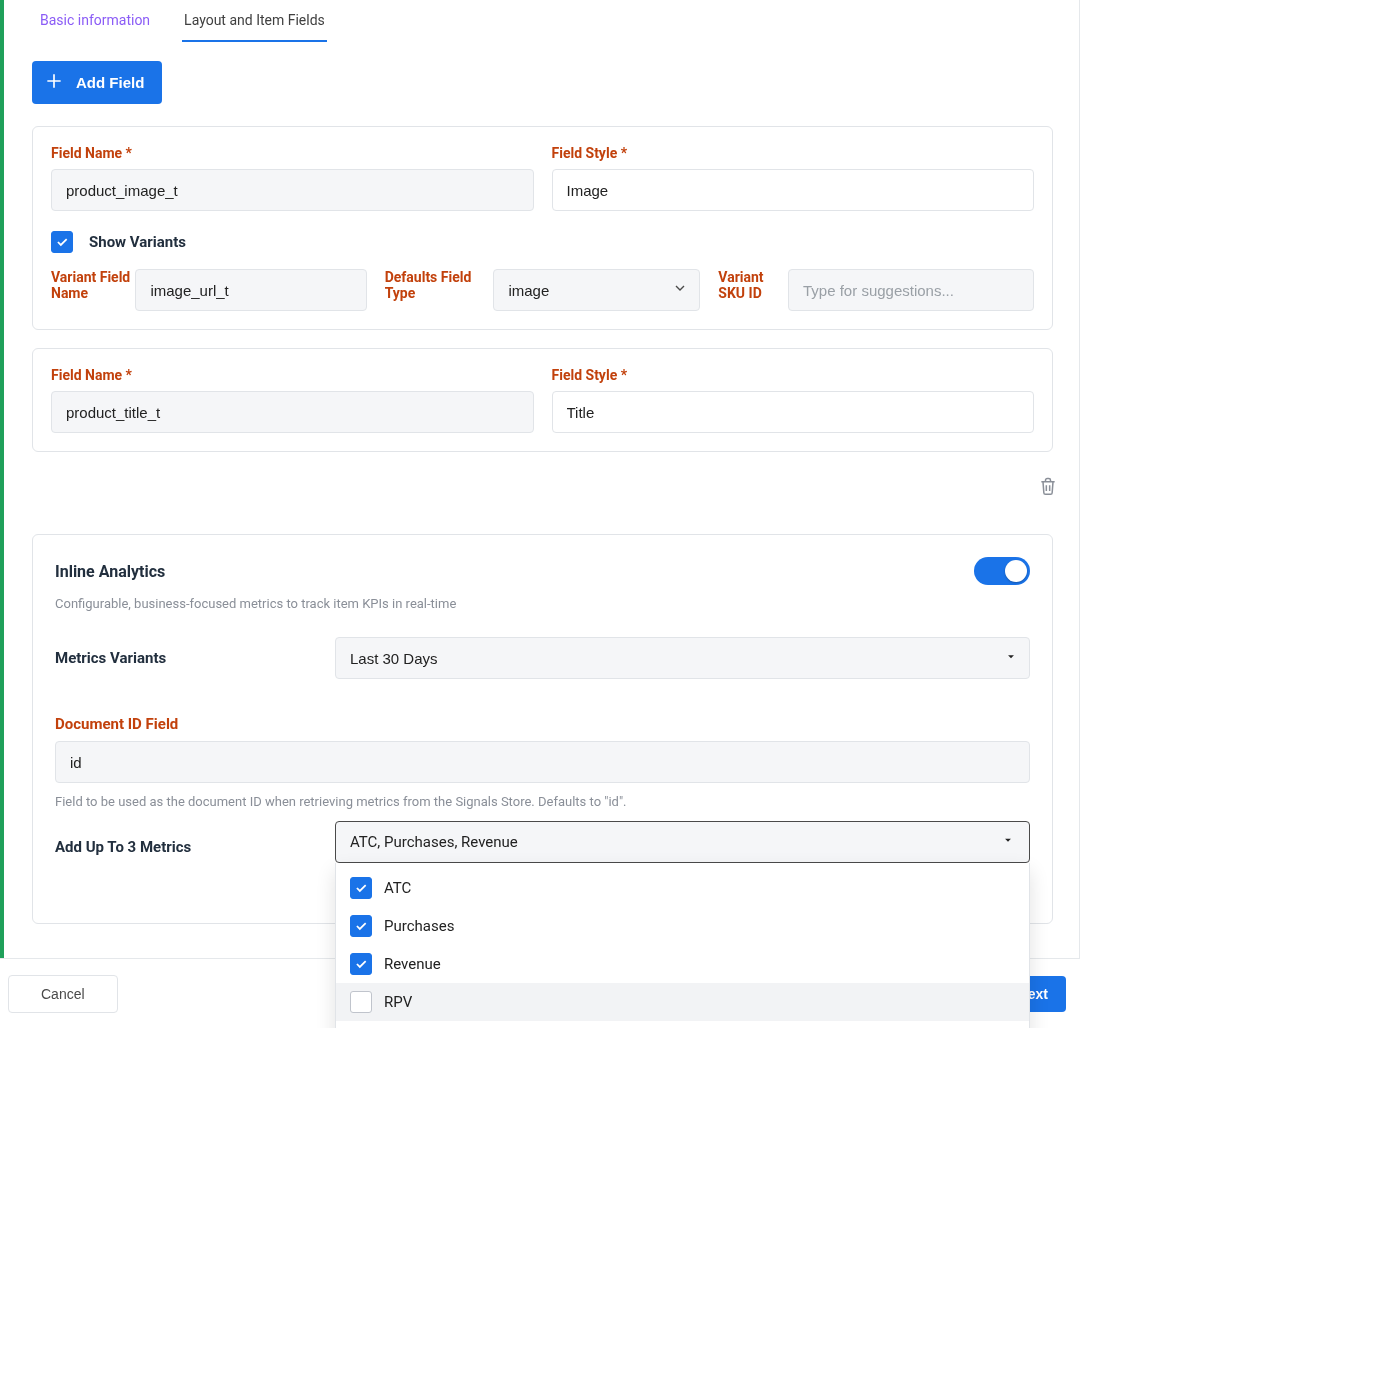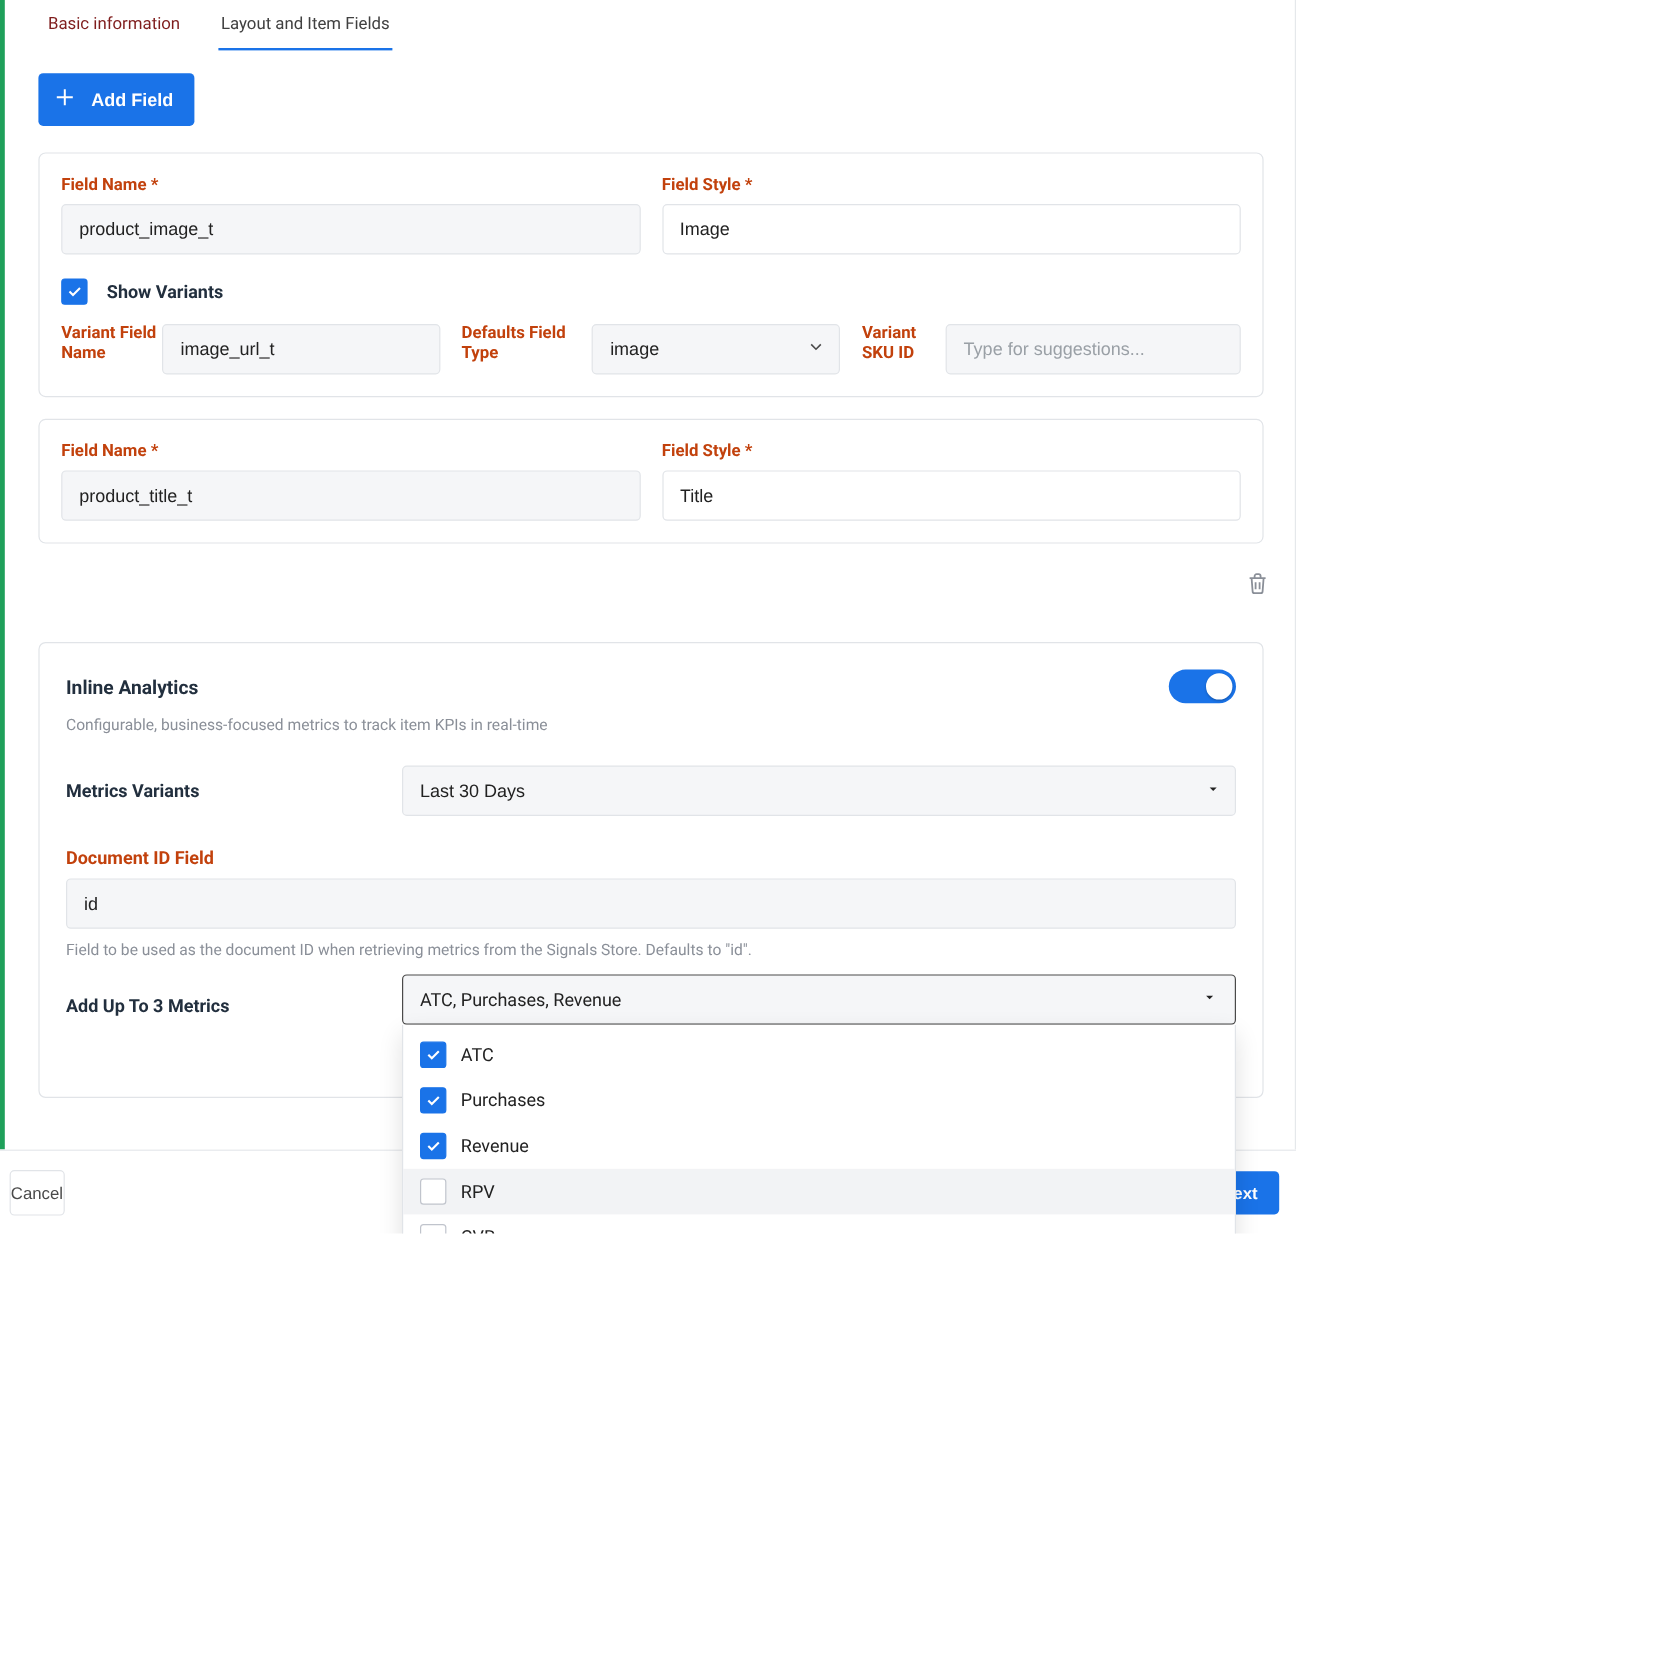--- a/index.html
+++ b/index.html
@@ -8,7 +8,7 @@
   .scroll-area { width:1022px; border-right:1px solid #e5e8eb; padding-left:2px; }
   .content { padding:0 0 30px 0; }
   .tabs { display:flex; gap:30px; padding:12px 26px 0 32px; border-bottom:1px solid transparent; }
-  .tab { font-size:14px; padding:0 2px 12px 2px; color:#7f1d1d; cursor:pointer; }
+  .tab { font-size:14px; padding:0 2px 12px 2px; color:#8b5cf6; cursor:pointer; }
   .tab.active { color:#404040; border-bottom:2px solid #1a73e8; }
   .body { padding: 18px 26px 0 26px; }
   .add-btn { display:inline-flex; align-items:center; gap:12px; background:#1a73e8; color:#fff; border:none; border-radius:4px; padding:10px 18px 10px 12px; font-size:15px; font-weight:600; cursor:pointer; }

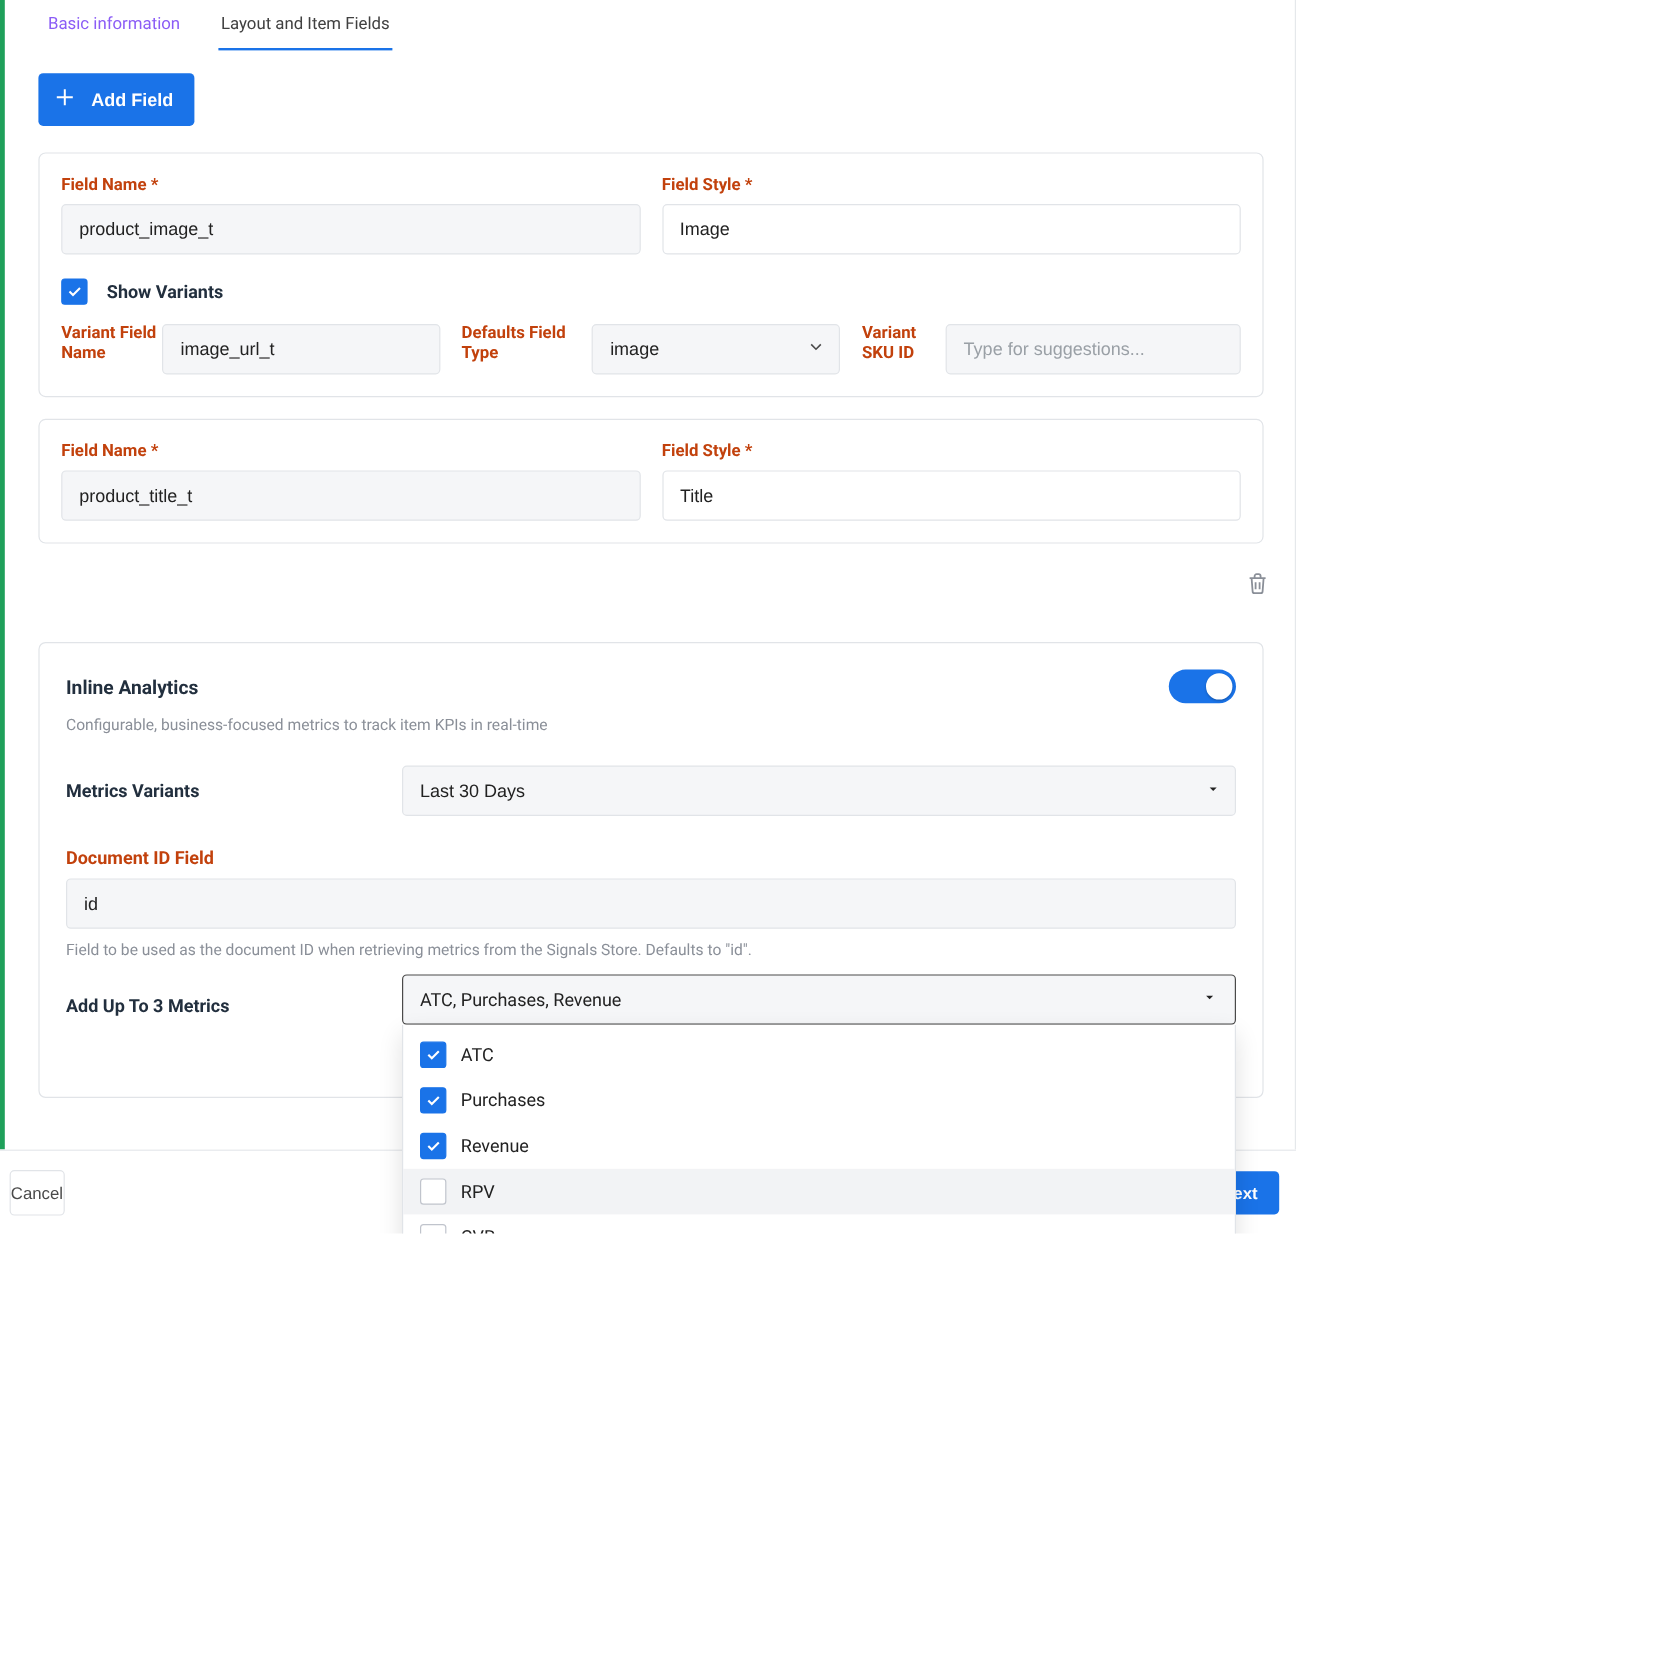--- a/index.html
+++ b/index.html
@@ -37,7 +37,7 @@
   .inner-row { display:flex; align-items:center; margin-top:24px; }
   .inner-label { width:280px; font-size:15px; font-weight:700; color:#222f3e; }
   .inner-field { flex:1; position:relative; }
-  .doc-id { margin-top:26px; }
+  .doc-id { margin-top:36px; }
   .metrics-sel { position:relative; }
   .metrics-selbox { width:100%; background:#f5f6f8; border:1px solid #4a4a4a; border-radius:4px; height:42px; padding:0 14px; font-size:15px; color:#222; display:flex; align-items:center; justify-content:space-between; cursor:pointer; }
   .dropdown { position:absolute; top:42px; left:0; right:0; background:#fff; border:1px solid #e1e4e8; border-top:none; border-radius:0 0 4px 4px; box-shadow:0 8px 20px rgba(0,0,0,0.12); z-index:50; padding:6px 0; }

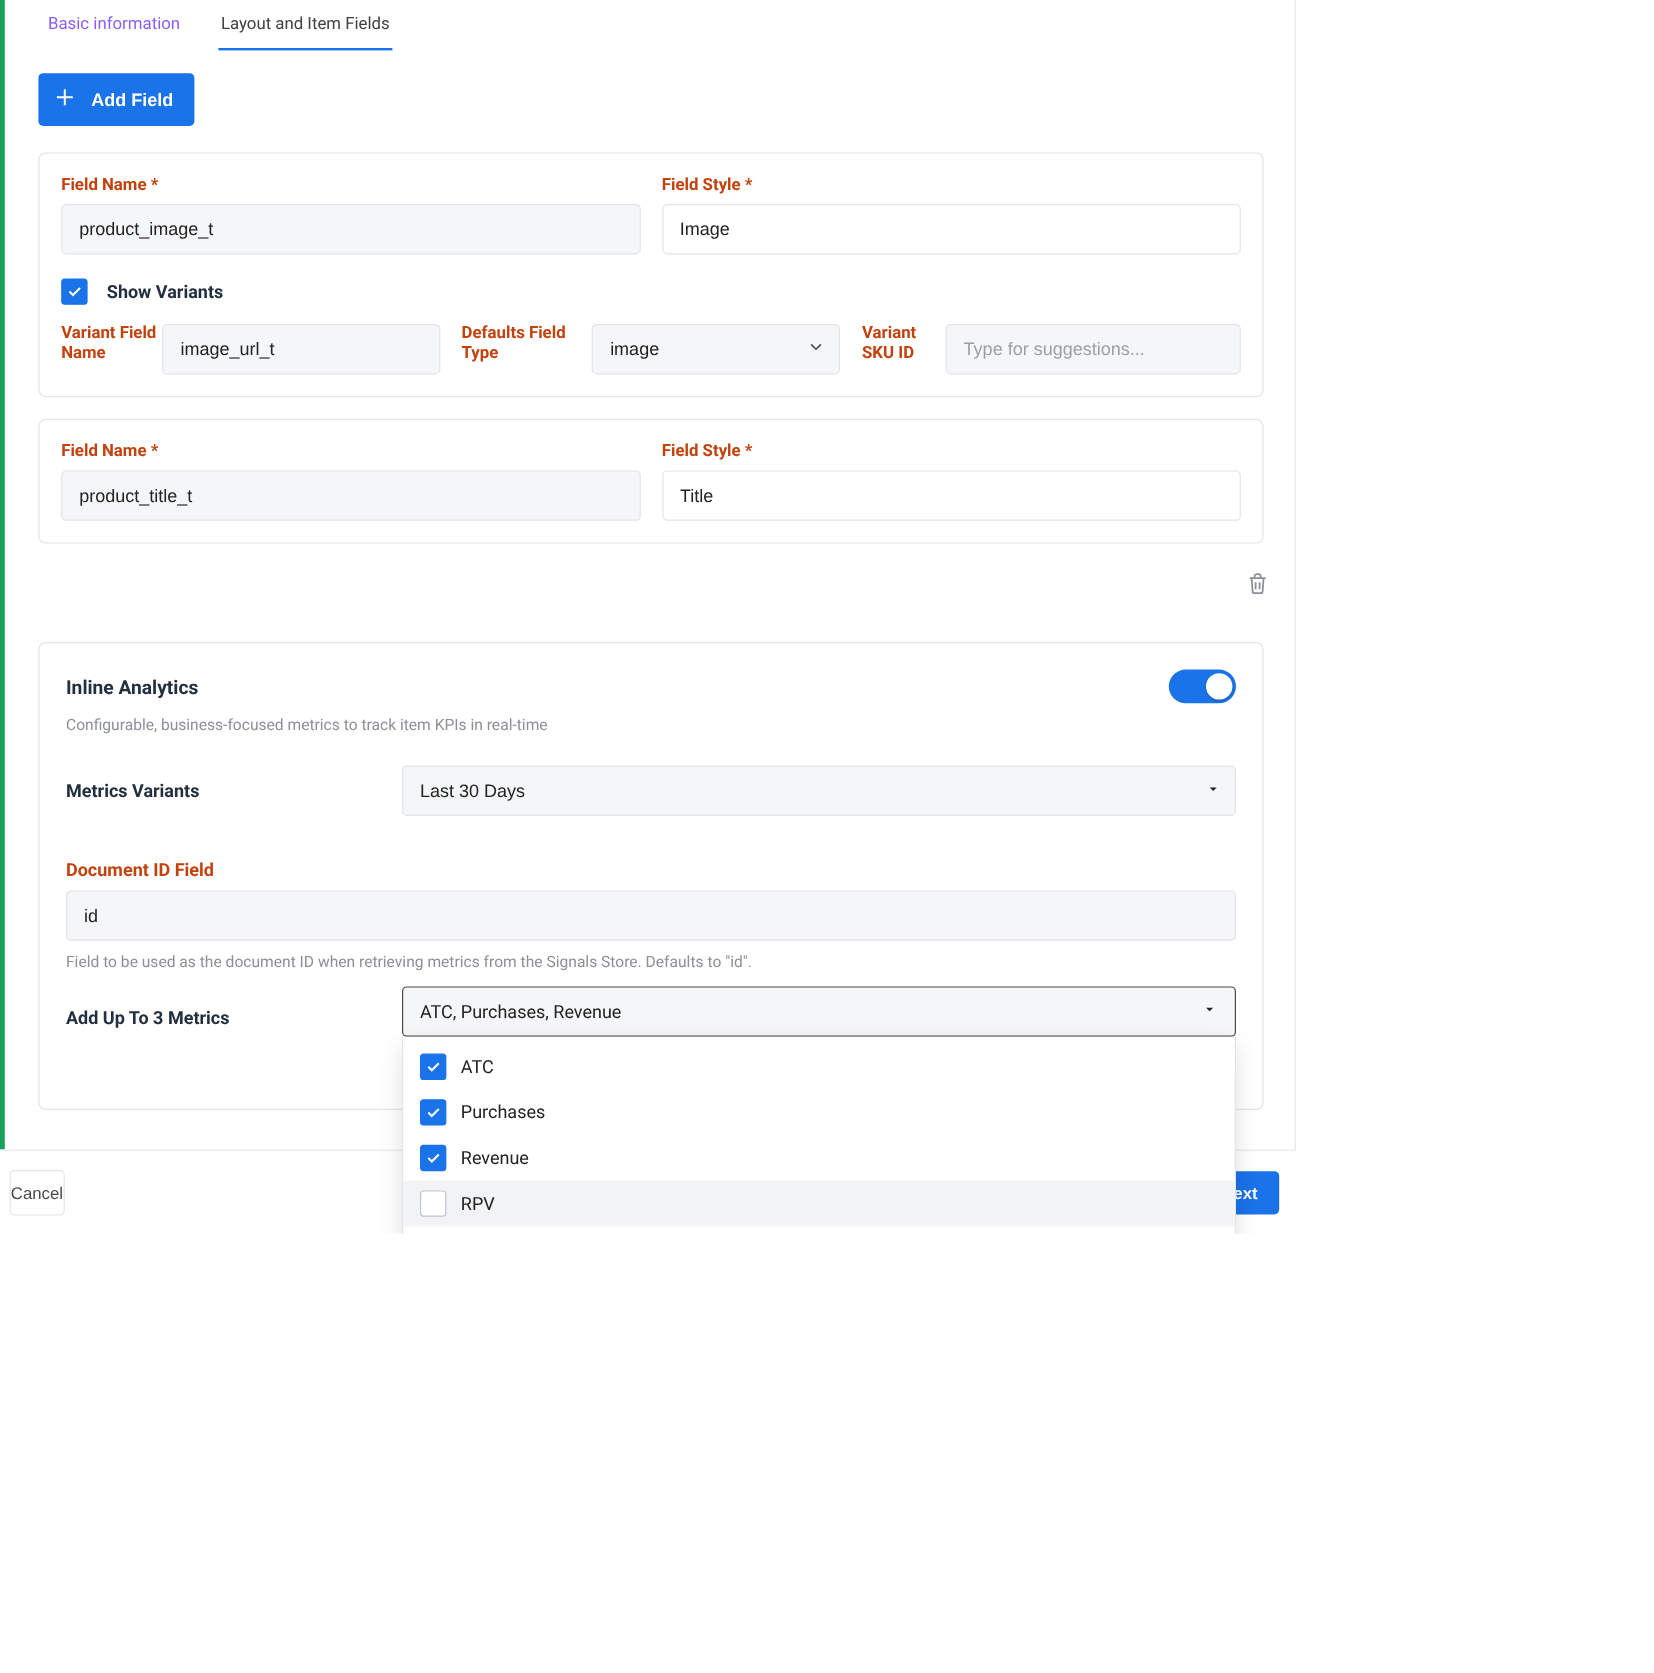--- a/index.html
+++ b/index.html
@@ -44,7 +44,7 @@
   .dd-item { display:flex; align-items:center; gap:12px; padding:8px 14px; font-size:15px; color:#222; cursor:pointer; }
   .dd-item.highlight { background:#f2f3f5; }
   .footer { position:relative; width:1080px; height:70px; border-top:1px solid #e5e8eb; display:flex; align-items:center; justify-content:space-between; padding:0 14px 0 8px; background:#fff; }
-  .cancel-btn { background:#fff; border:1px solid #e1e4e8; border-radius:4px; padding:10px 0; font-size:14px; color:#4a4a4a; cursor:pointer; }
+  .cancel-btn { background:#fff; border:1px solid #e1e4e8; border-radius:4px; padding:10px 32px; font-size:14px; color:#4a4a4a; cursor:pointer; }
   .next-btn { background:#1a73e8; color:#fff; border:none; border-radius:4px; padding:10px 18px; font-size:14px; font-weight:600; cursor:pointer; }
   .trash { position:absolute; right:22px; top:476px; width:20px; height:20px; color:#8a8f98; cursor:pointer; }
   .wrap { display:flex; }

